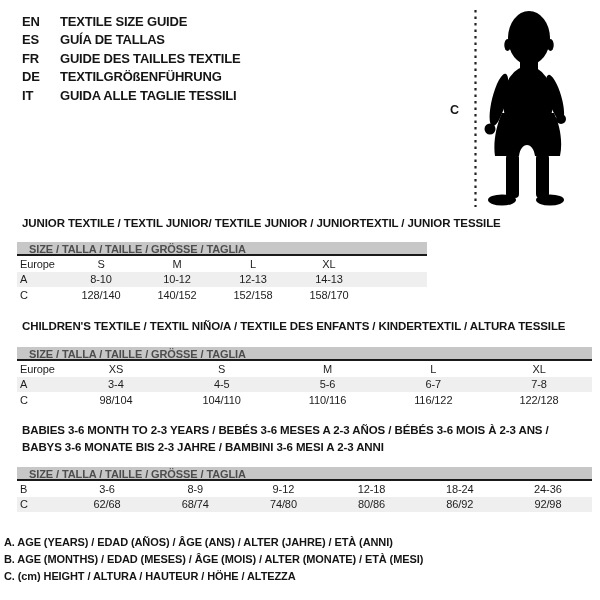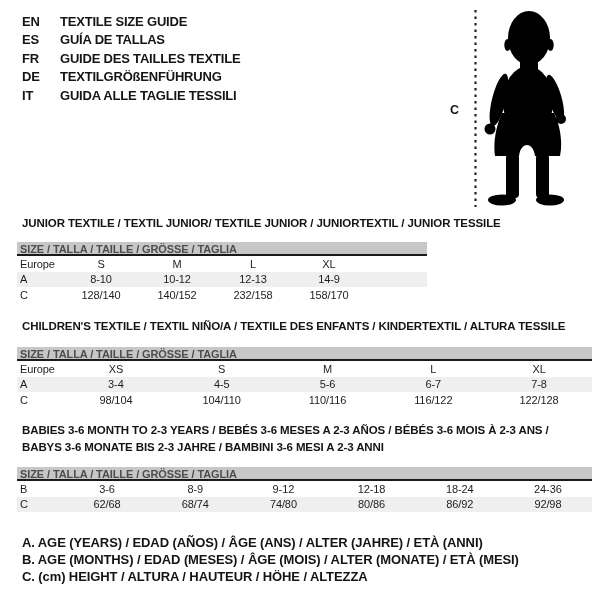--- a/index.html
+++ b/index.html
@@ -20,7 +20,7 @@
   .size-block{position:absolute;left:17px;}
   .size-bar{
     background:#c7c7c7;color:#4d4d4d;font-size:11px;font-weight:bold;letter-spacing:-0.1px;
-    height:14px;line-height:14px;padding-left:3px;border-bottom:2px solid #1a1a1a;box-sizing:border-box;
+    height:14px;line-height:14px;padding-left:12px;border-bottom:2px solid #1a1a1a;box-sizing:border-box;
   }
   table.size-table{border-collapse:collapse;table-layout:fixed;}
   table.size-table td{

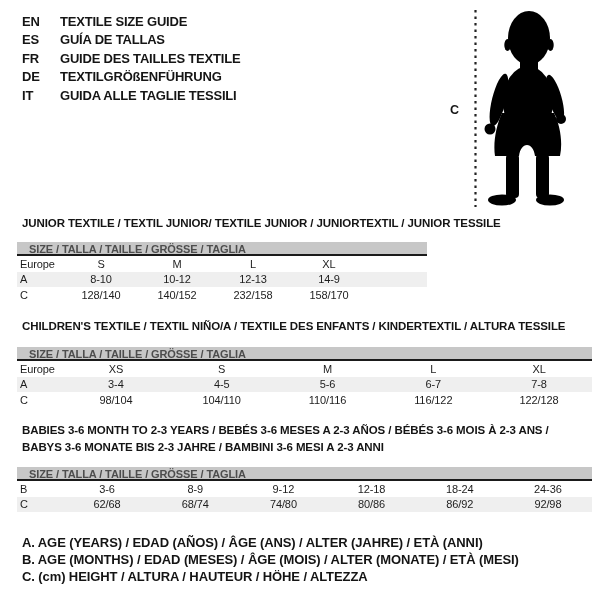--- a/index.html
+++ b/index.html
@@ -115,7 +115,7 @@
         <td>8-10</td>
         <td>10-12</td>
         <td>12-13</td>
-        <td>14-9</td>
+        <td>14-13</td>
         <td></td>
       </tr>
       <tr>

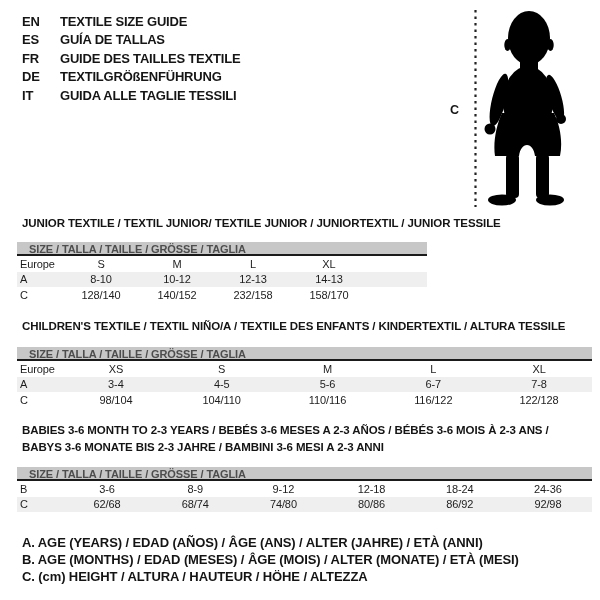--- a/index.html
+++ b/index.html
@@ -122,7 +122,7 @@
         <td class="lbl">C</td>
         <td>128/140</td>
         <td>140/152</td>
-        <td>232/158</td>
+        <td>152/158</td>
         <td>158/170</td>
         <td></td>
       </tr>

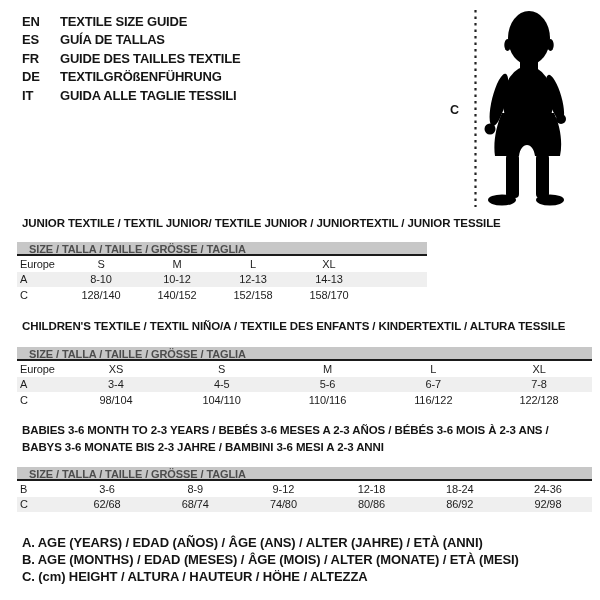--- a/index.html
+++ b/index.html
@@ -30,7 +30,7 @@
   table.size-table td.lbl{text-align:left;padding-left:3px;}
   tr.striped{background:#efefef;}
   
-  .legend{position:absolute;left:22px;top:534px;font-size:13px;font-weight:bold;letter-spacing:-0.1px;line-height:17.2px;color:#141414;}
+  .legend{position:absolute;left:4px;top:534px;font-size:11px;font-weight:bold;letter-spacing:-0.1px;line-height:17.2px;color:#141414;}
 </style>
 </head>
 <body>

